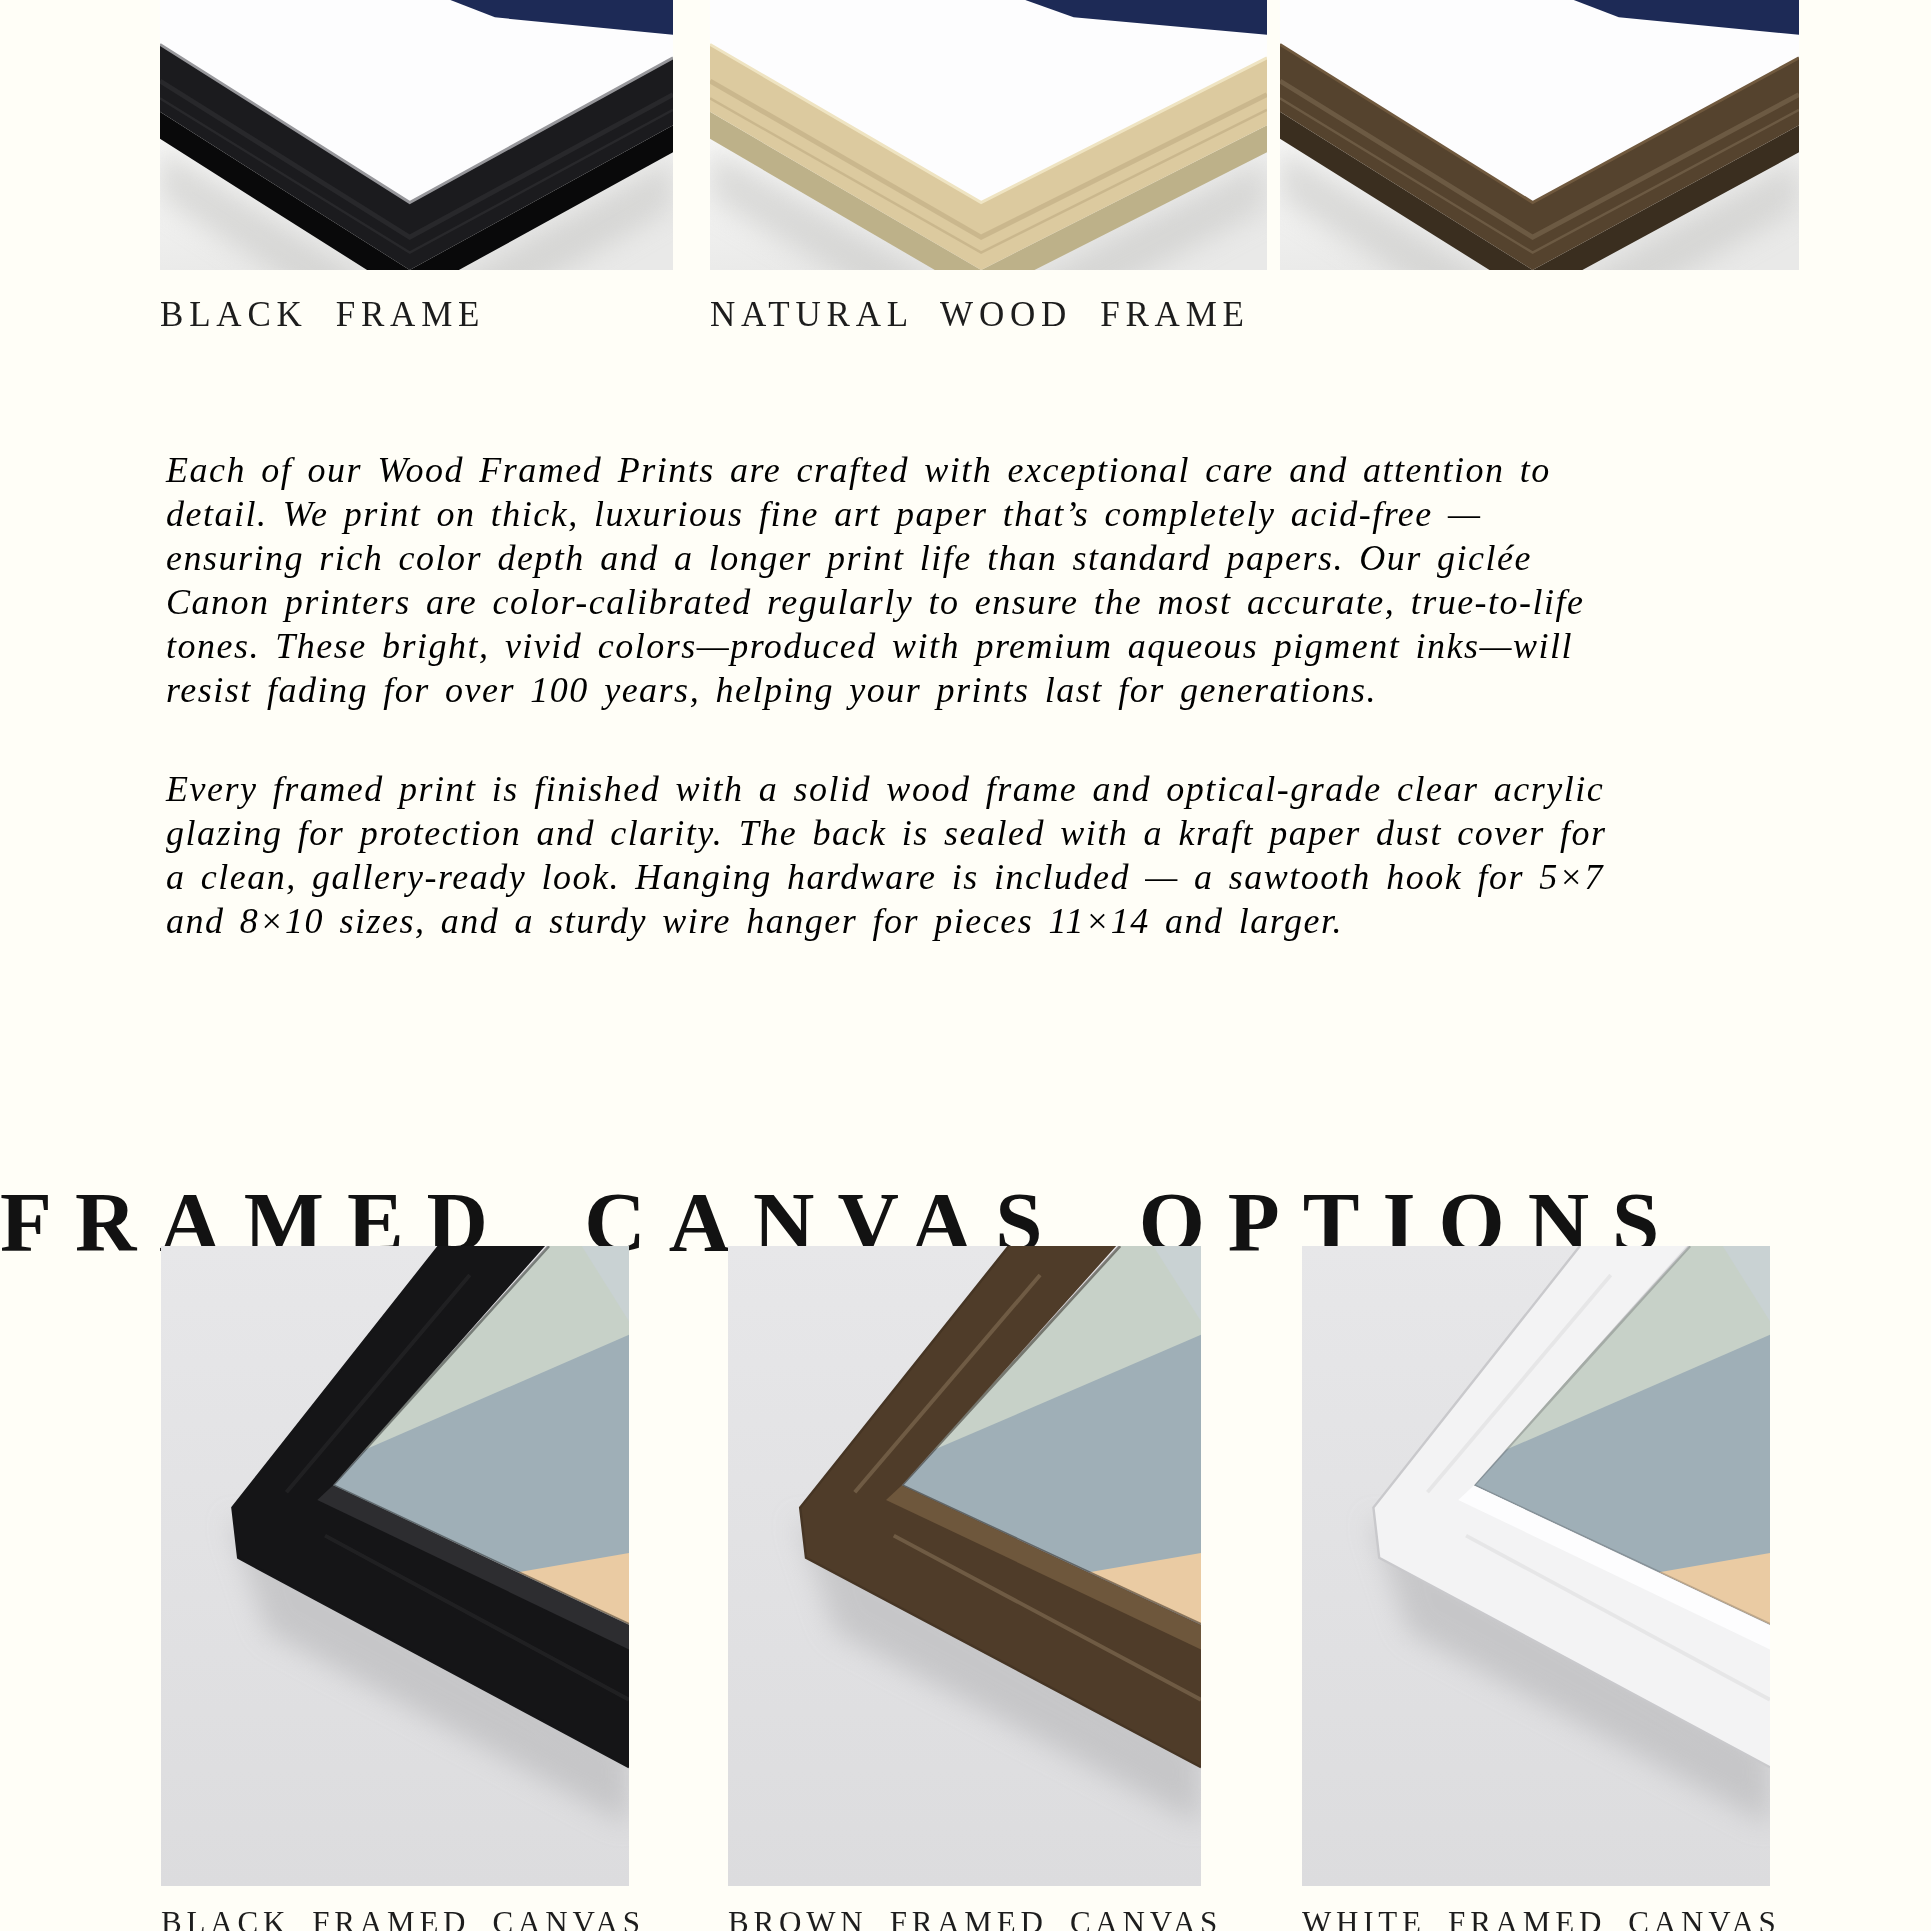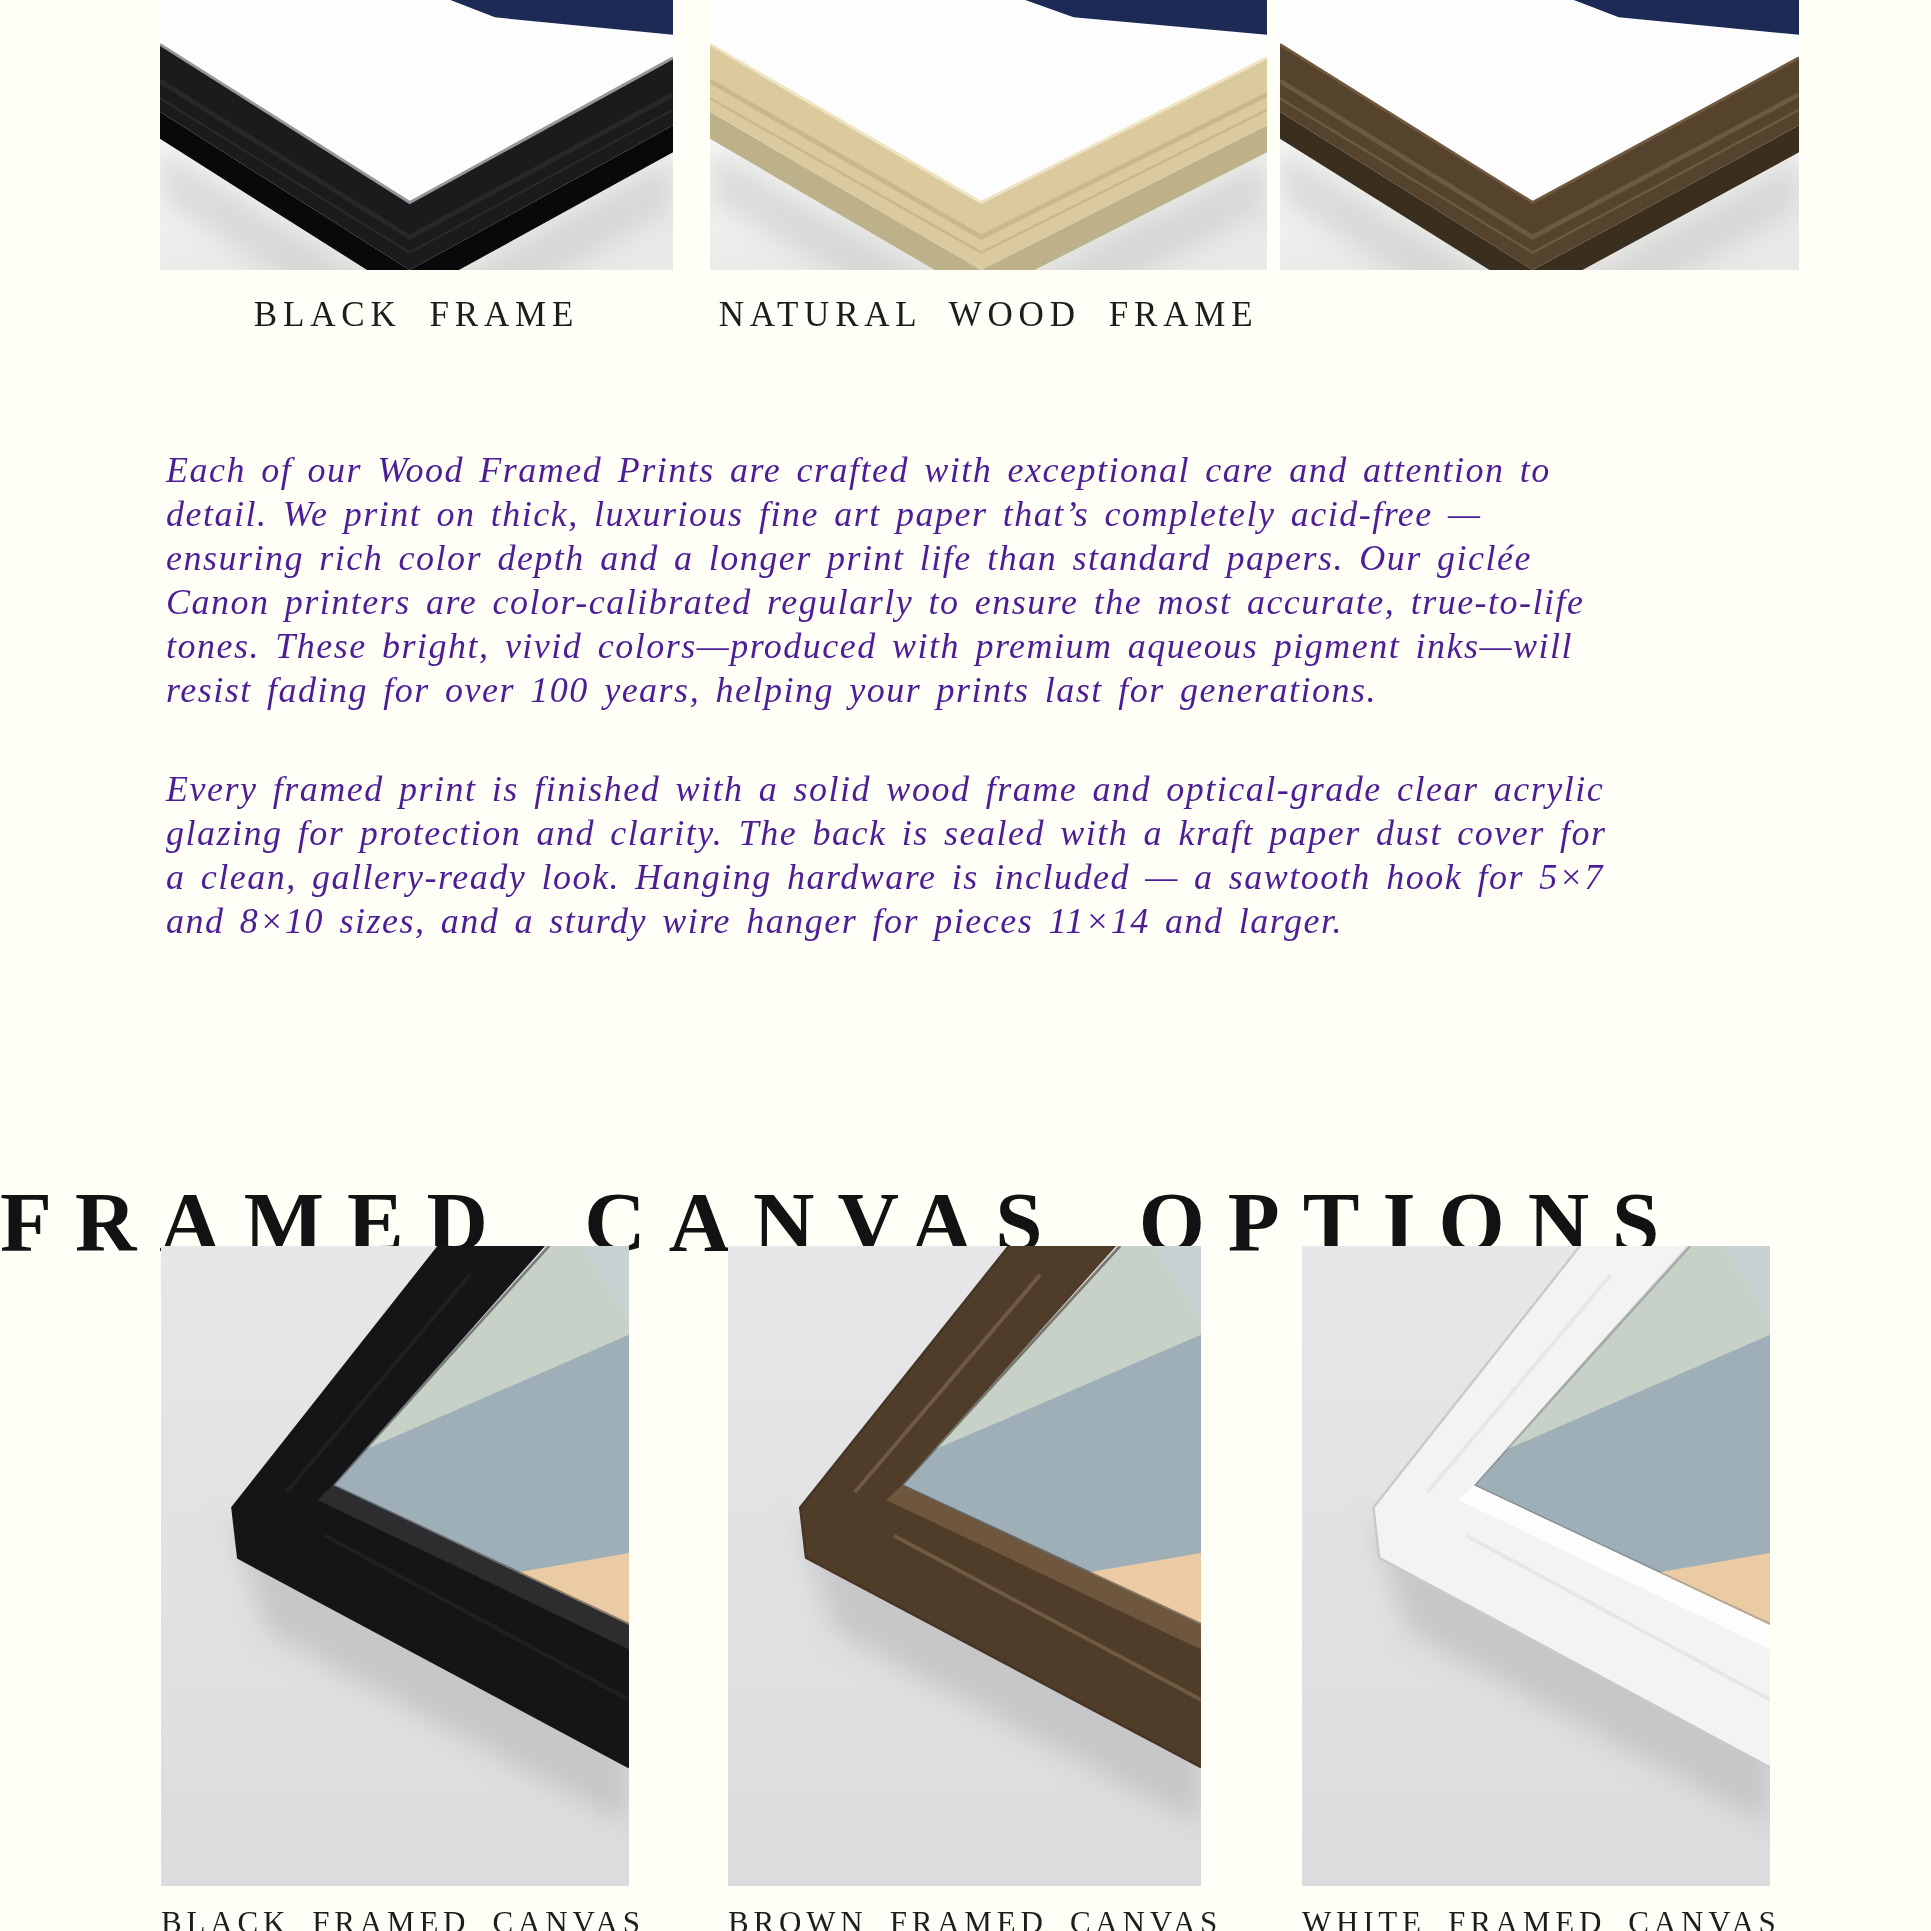--- a/index.html
+++ b/index.html
@@ -5,7 +5,7 @@
   html,body{margin:0;padding:0;background:#fffef7;}
   .page{position:relative;width:1931px;height:1931px;background:#fffef7;overflow:hidden;
         font-family:"Liberation Serif",serif;color:#1f1f1f;}
-  .wf-card{position:absolute;top:0;text-align:center;}
+  .wf-card{position:absolute;top:0;}
   .wf-img{display:block;width:100%;height:270px;}
   .wf-caption{display:block;margin-top:25px;font-size:35px;letter-spacing:5.8px;word-spacing:13.5px;
         color:#1d1d1d;white-space:nowrap;}

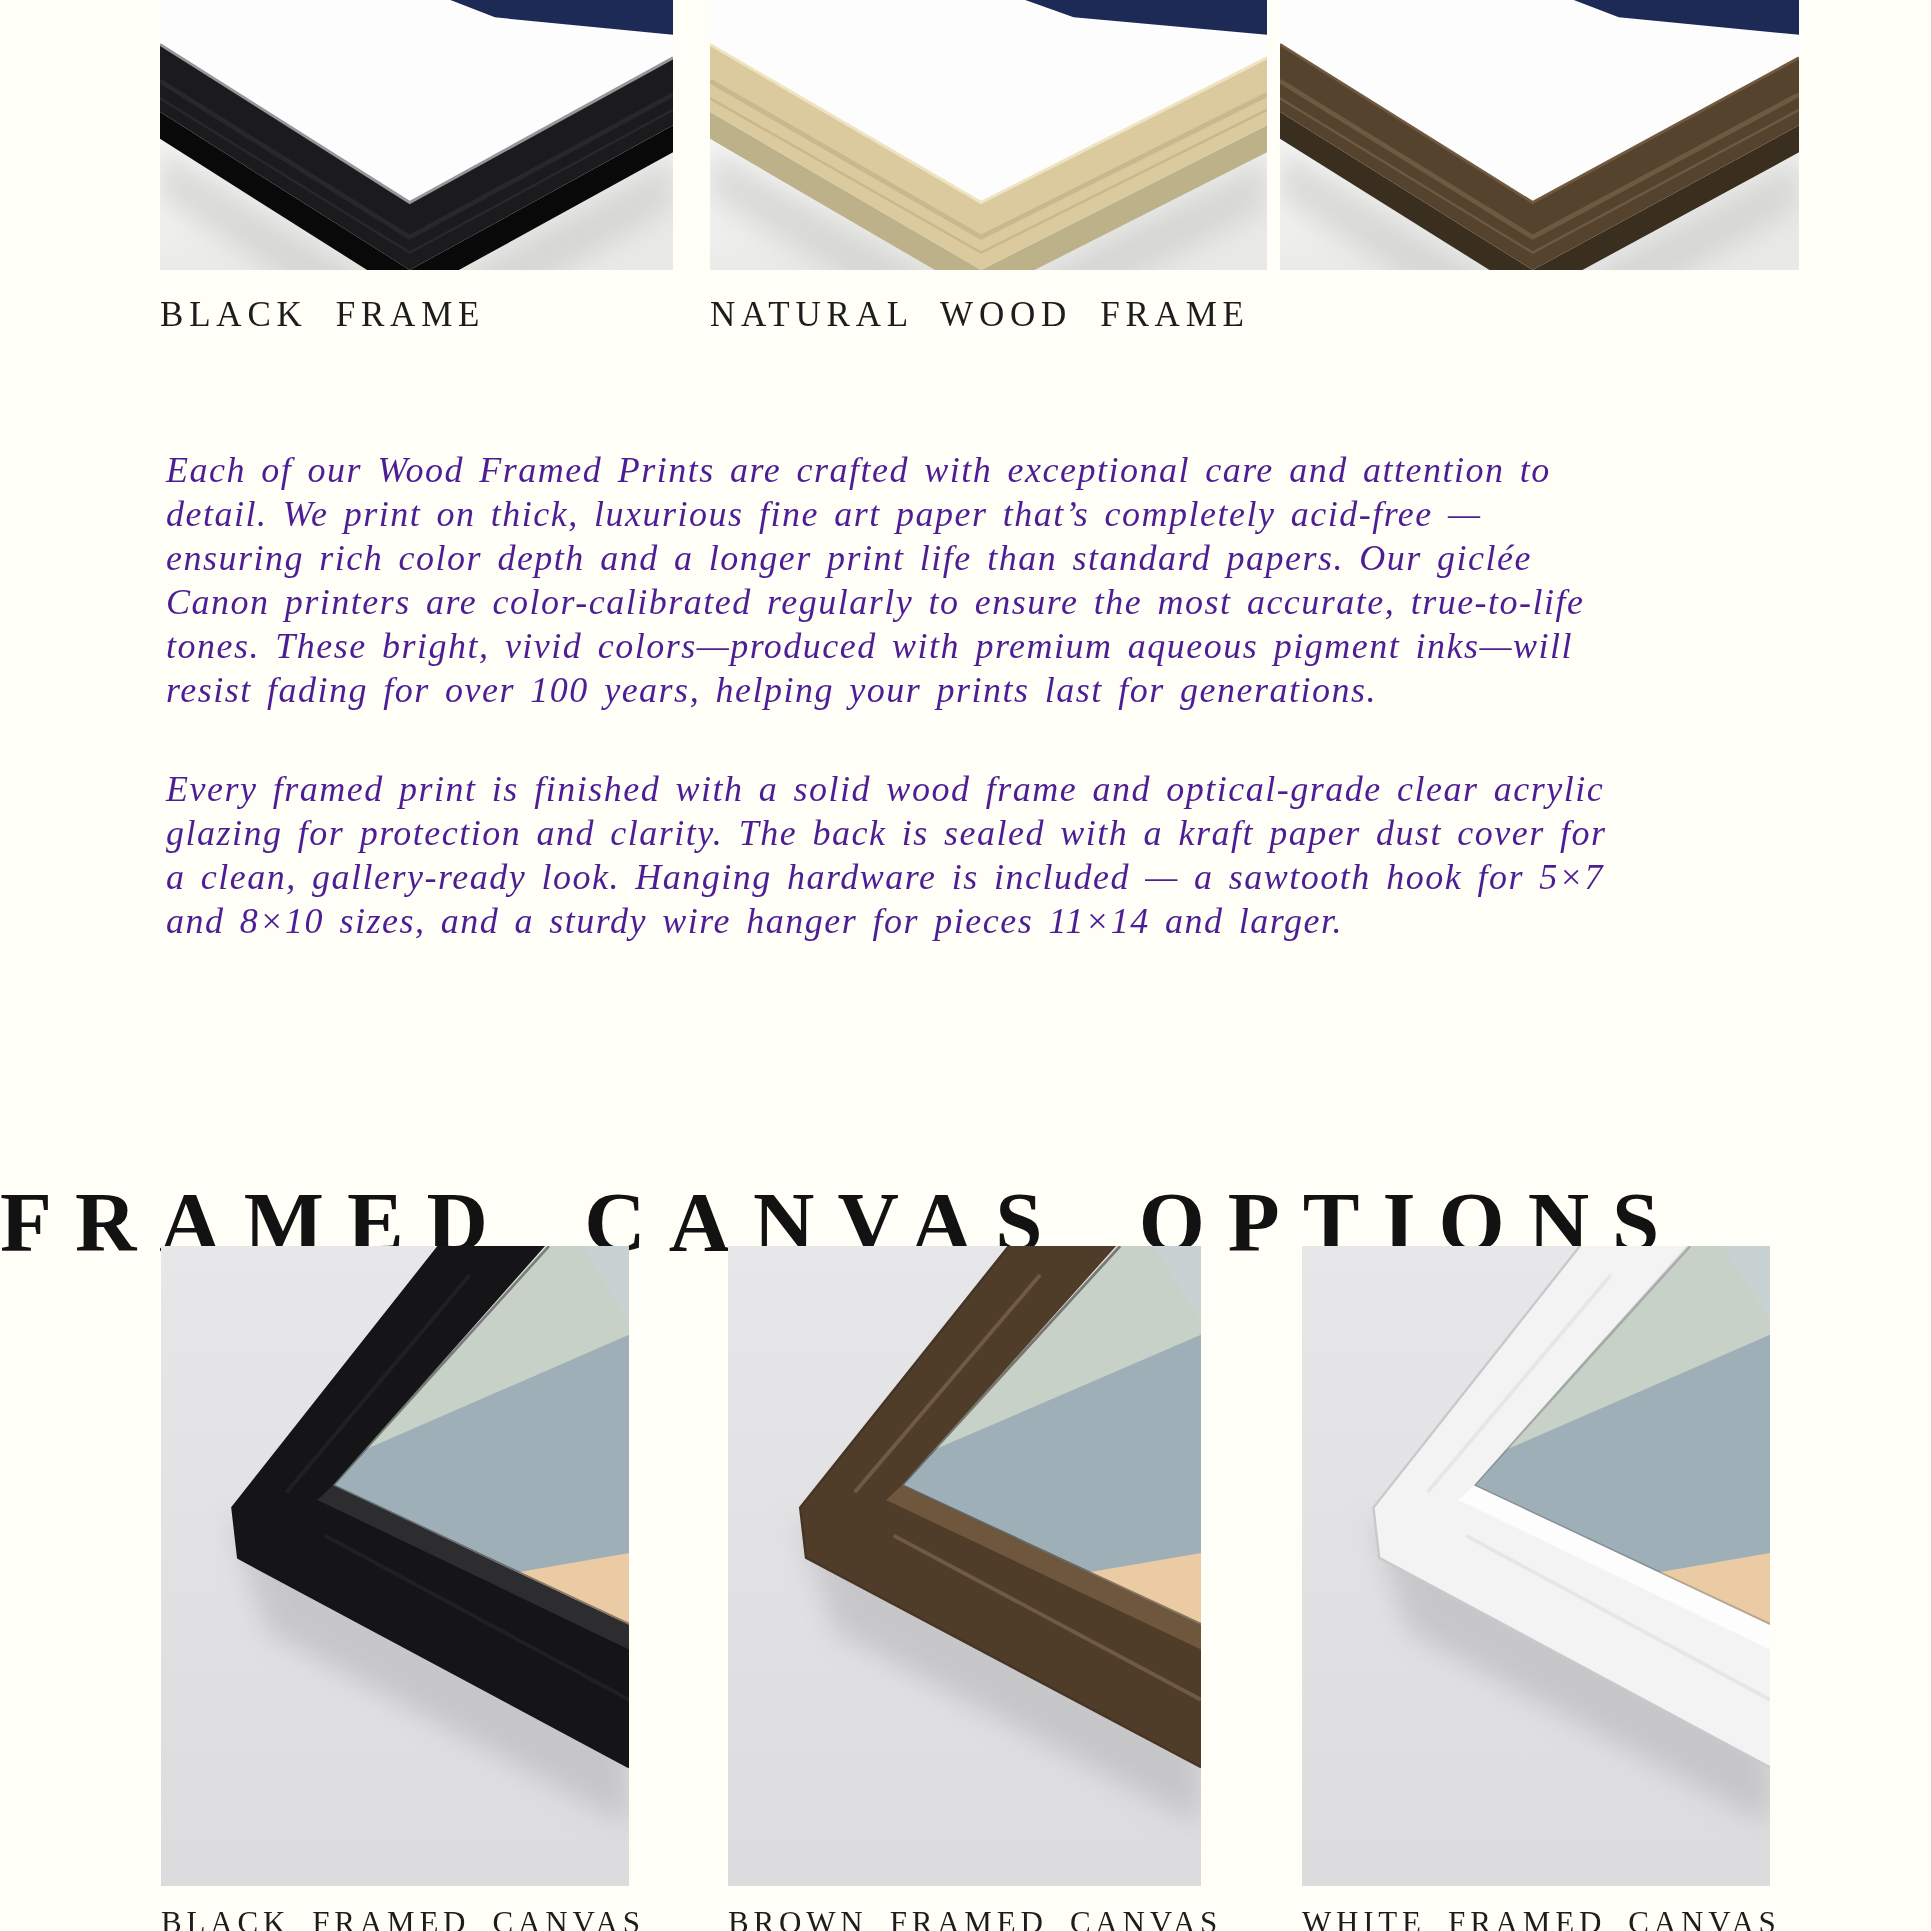--- a/index.html
+++ b/index.html
@@ -10,7 +10,7 @@
   .wf-caption{display:block;margin-top:25px;font-size:35px;letter-spacing:5.8px;word-spacing:13.5px;
         color:#1d1d1d;white-space:nowrap;}
   .para{position:absolute;left:166px;width:1748px;font-style:italic;font-size:36px;line-height:44px;
-        letter-spacing:1.5px;word-spacing:4.8px;white-space:pre-line;color:#4c1d95;margin-top:44px;}
+        letter-spacing:1.5px;word-spacing:4.8px;white-space:pre-line;color:#000000;margin-top:44px;}
   #para1{top:404px;}
   #para2{top:723px;}
   #dims{top:935px;}

